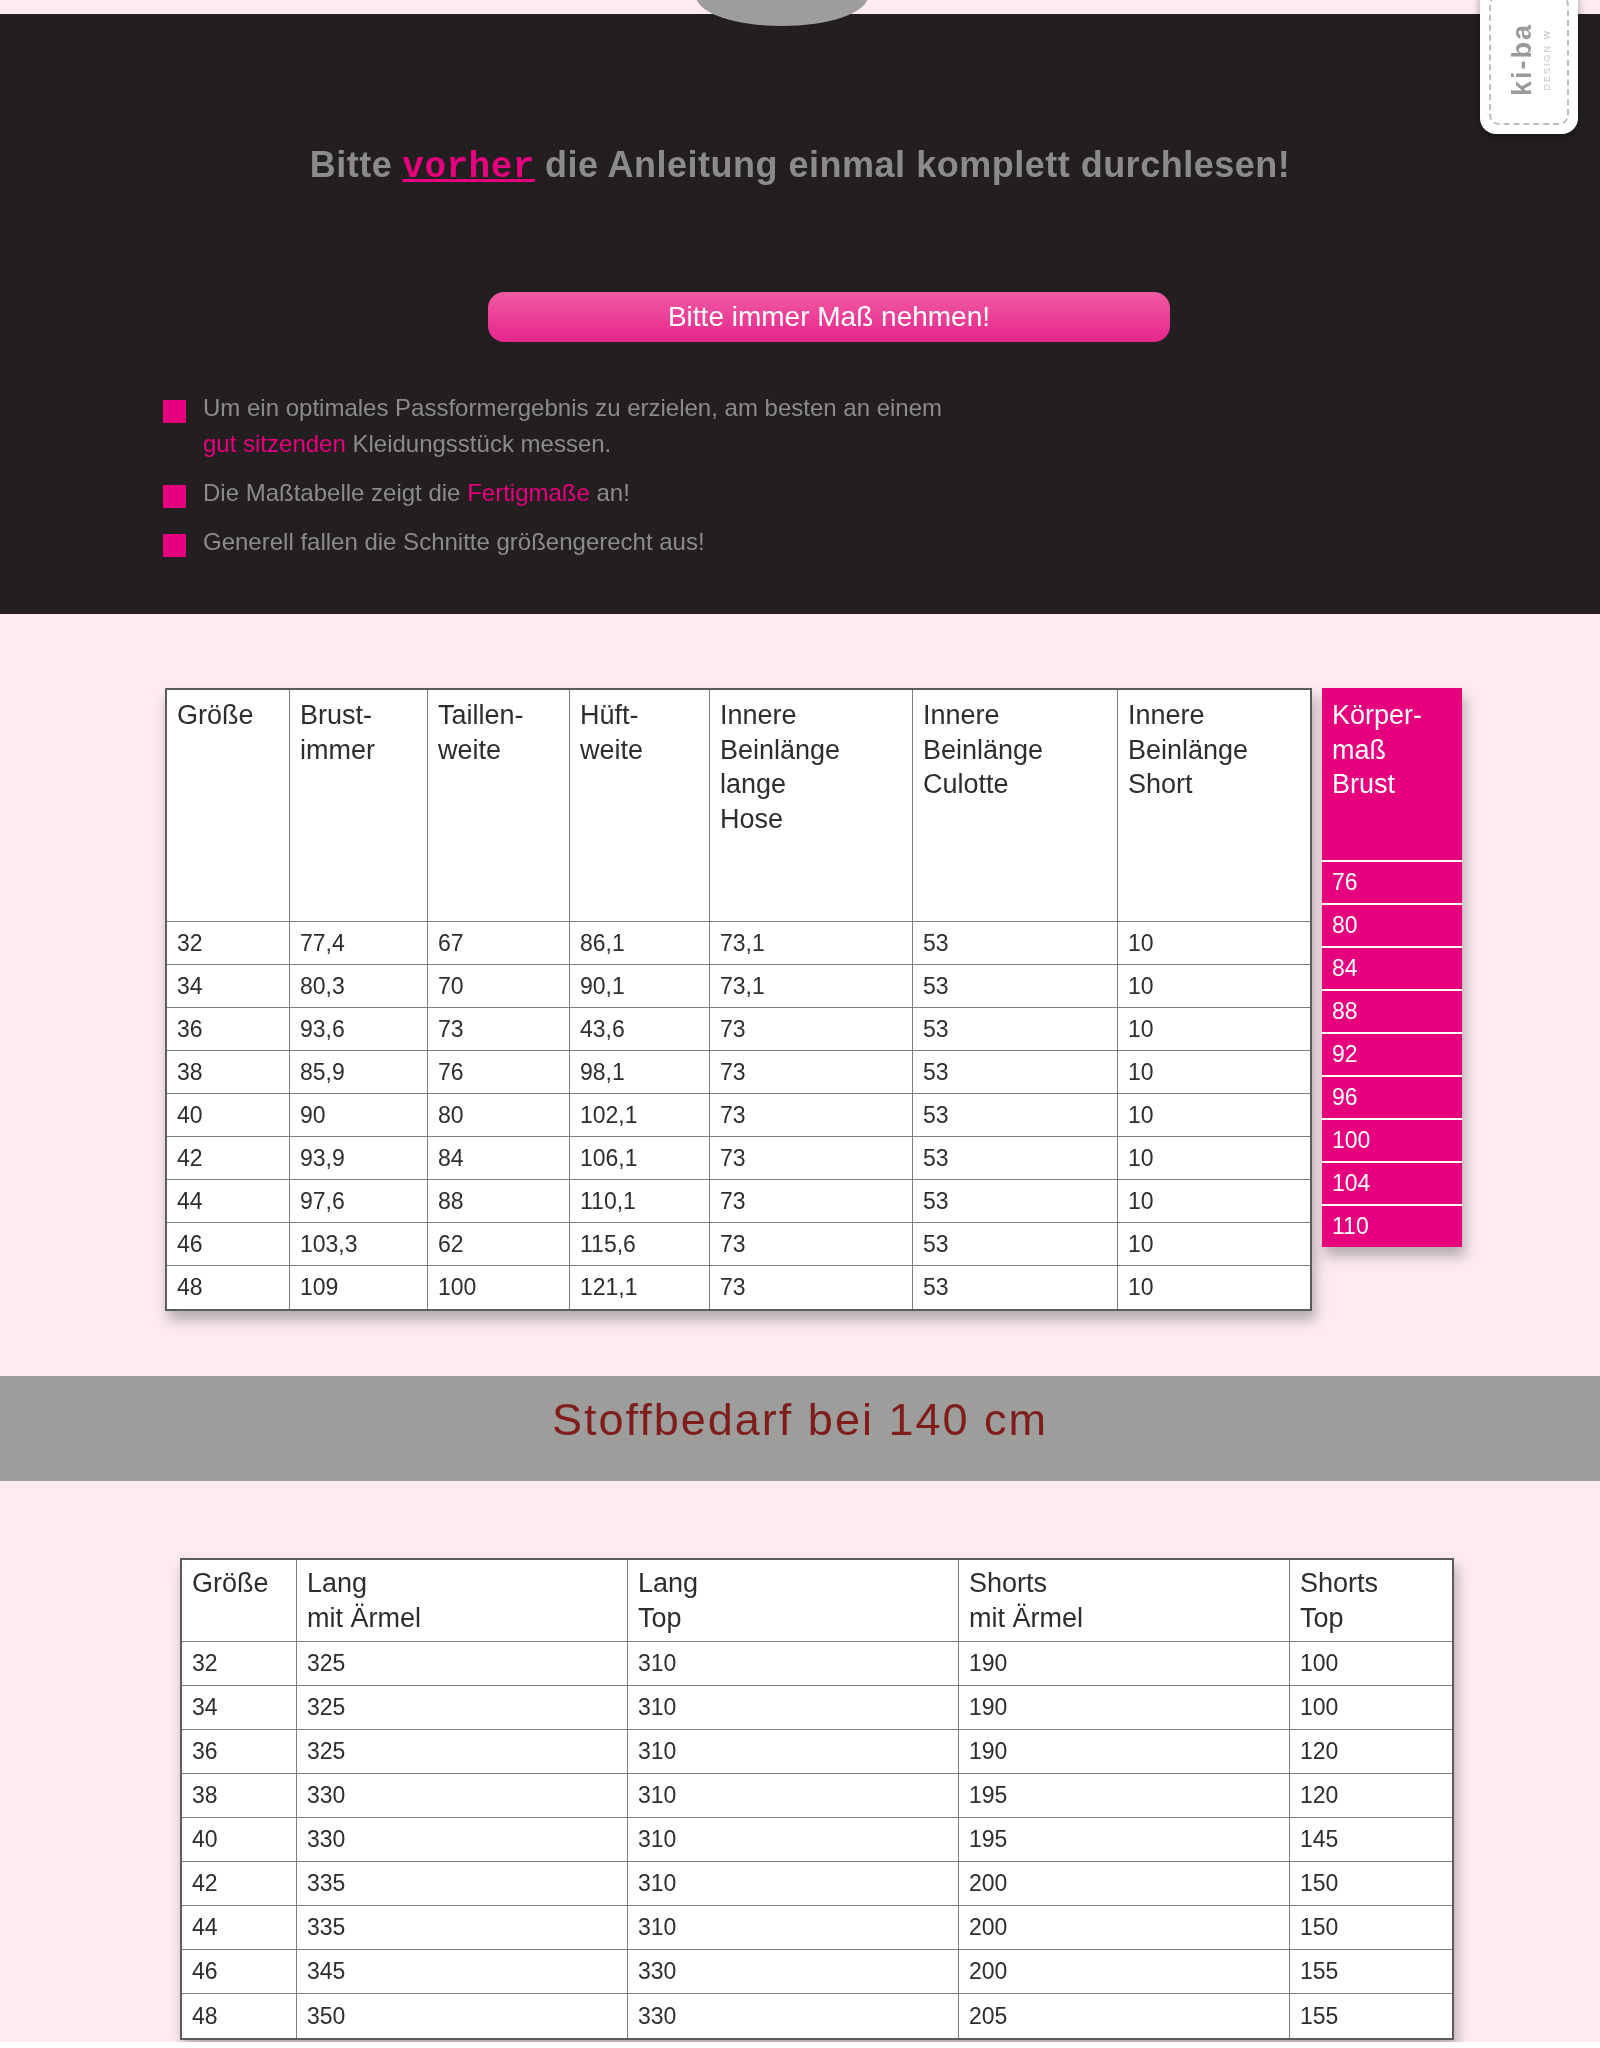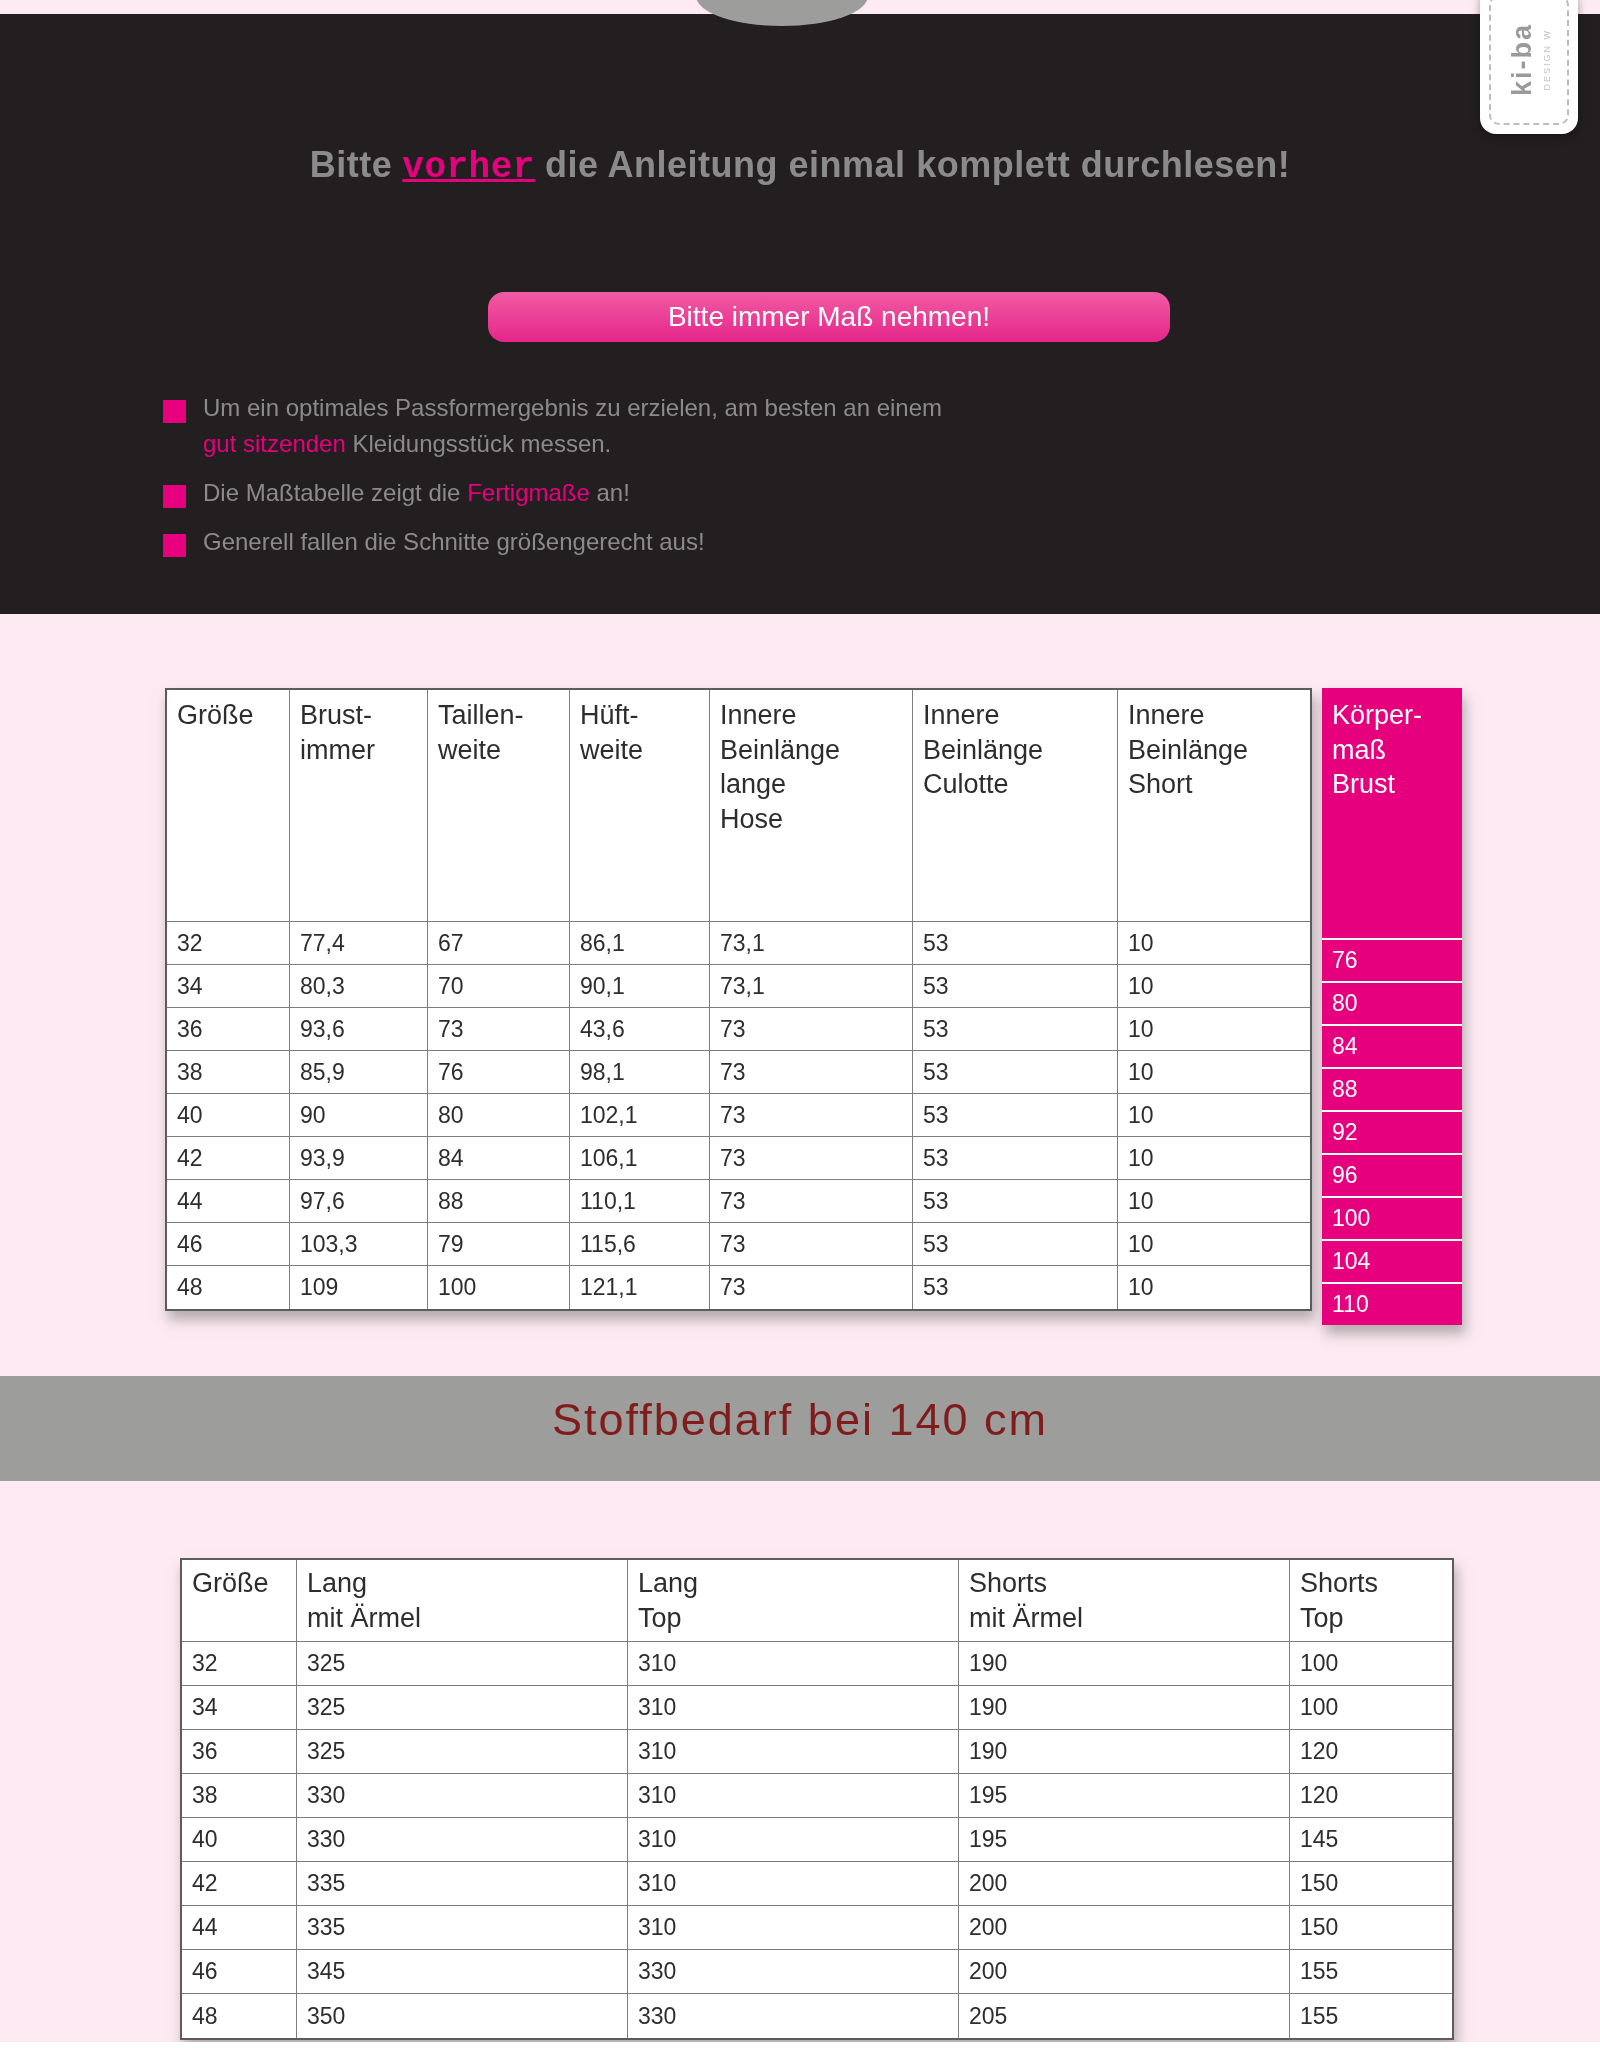--- a/index.html
+++ b/index.html
@@ -41,7 +41,7 @@
   .t1 th { height:232px; vertical-align:top; padding-top:8px; font-size:27px; line-height:1.28; white-space:pre-line; }
   .t1 td { height:43px; vertical-align:middle; font-size:23px; }
   .pinkcol { margin-left:10px; width:140px; background:#e6007e; box-shadow:3px 9px 12px rgba(110,110,110,0.5); }
-  .pink-header { height:250px; color:#ffffff; font-size:27px; line-height:1.28; white-space:pre-line; padding:10px 0 0 10px; }
+  .pink-header { height:172px; color:#ffffff; font-size:27px; line-height:1.28; white-space:pre-line; padding:10px 0 0 10px; }
   .pink-cell { height:43px; border-top:2px solid #ffffff; color:#ffffff; font-size:23px; line-height:41px; padding-left:10px; }
 
   

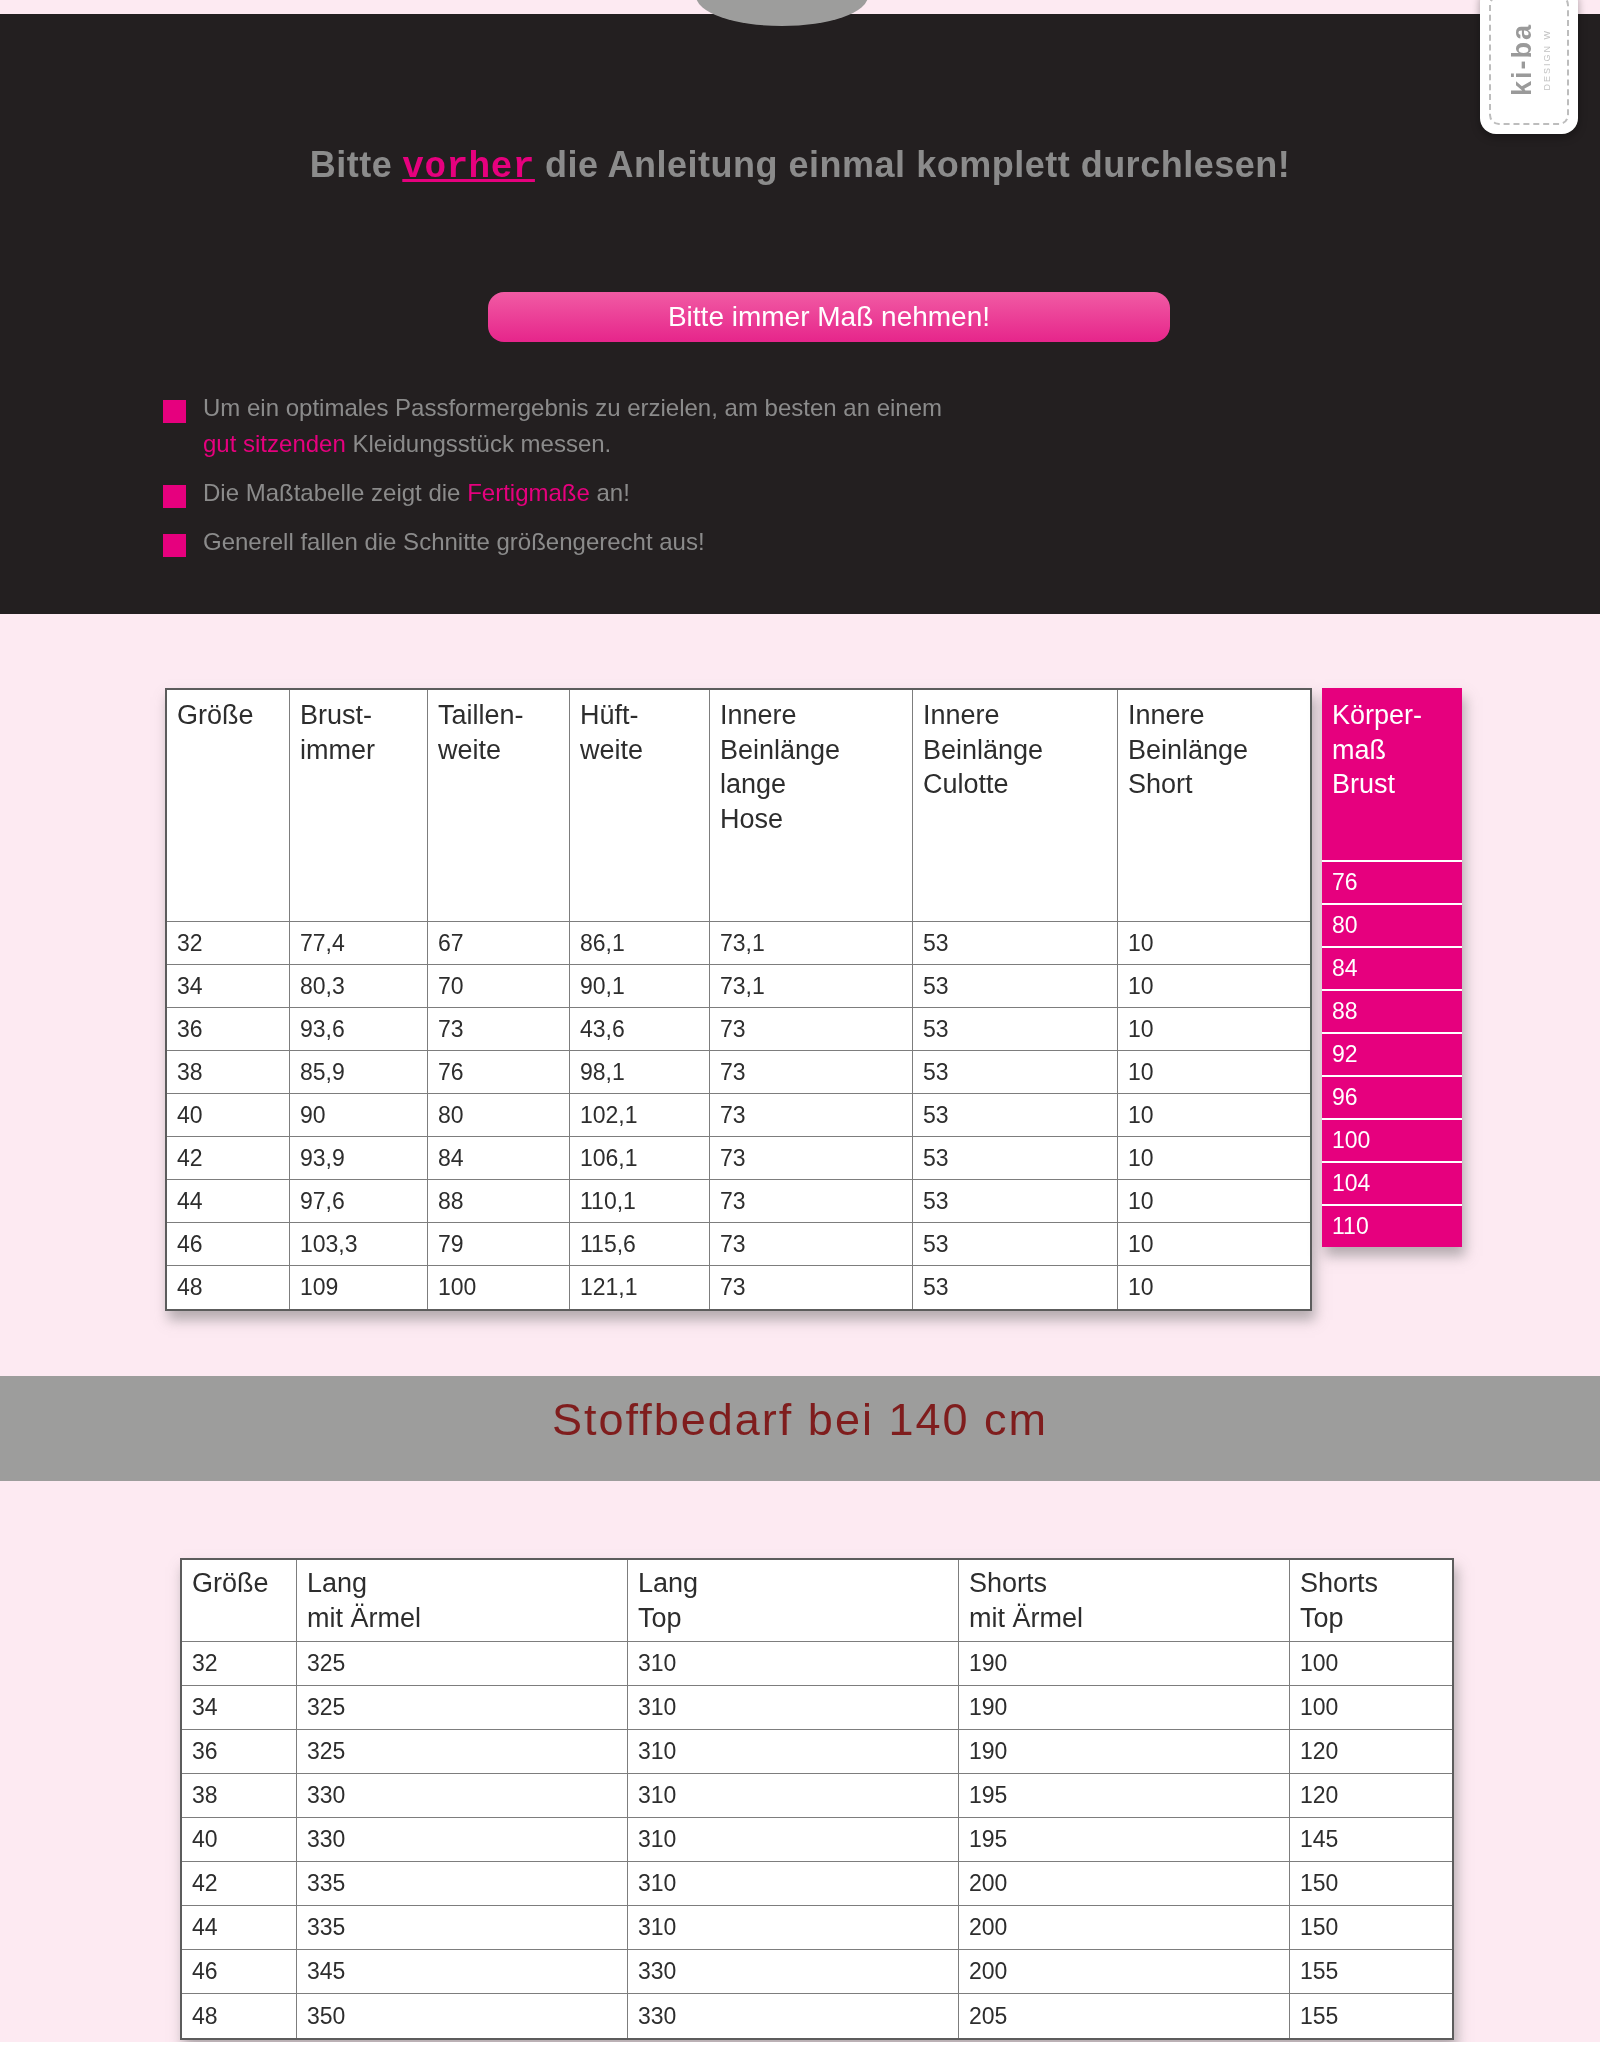--- a/index.html
+++ b/index.html
@@ -192,7 +192,7 @@
           <tr>
             <td>46</td>
             <td>103,3</td>
-            <td>79</td>
+            <td>62</td>
             <td>115,6</td>
             <td>73</td>
             <td>53</td>

